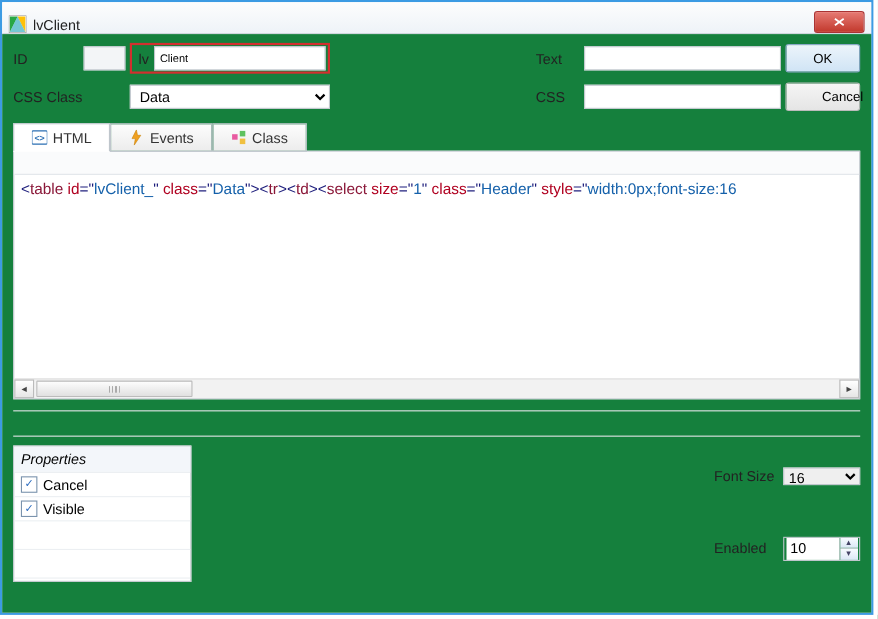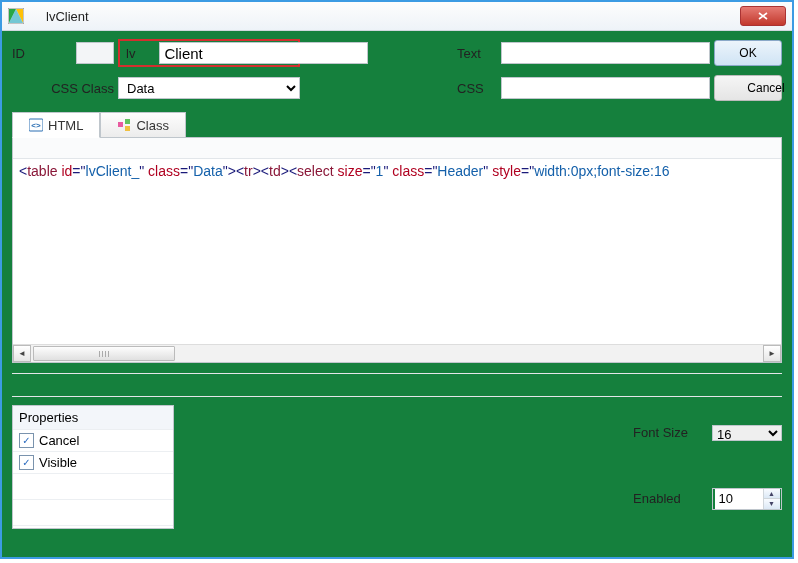--- a/index.html
+++ b/index.html
@@ -21,9 +21,8 @@
   background: linear-gradient(#fdfdfd, #eef3f8);
   border-bottom: 1px solid #d0d7de;
   display: flex;
-  align-items: center;
+  align-items: flex-end;
   padding: 0 6px;
-  gap: 16px;
 }
 .titlebar .title {
   flex: 1;

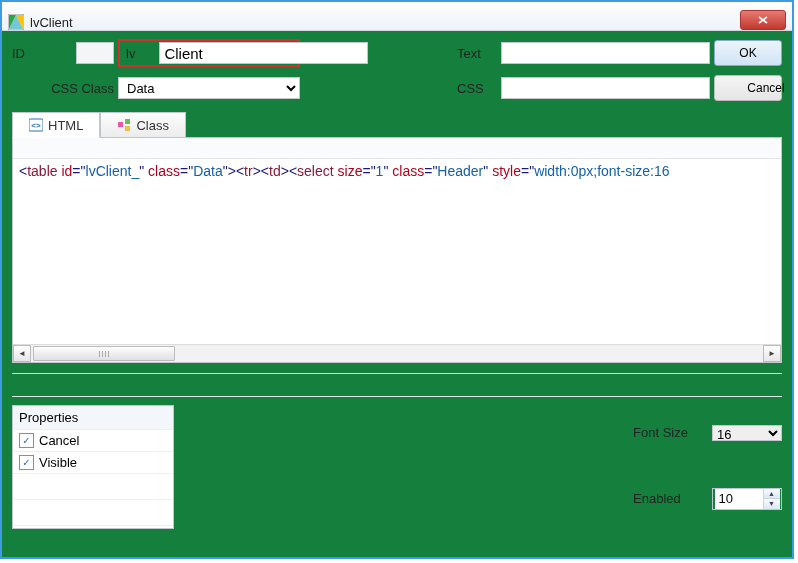--- a/index.html
+++ b/index.html
@@ -104,7 +104,7 @@
   padding: 1px 2px;
   box-sizing: border-box;
   align-items: center;
-  gap: 20px;
+  gap: 1px;
   height: 28px;
 }
 .tabs {

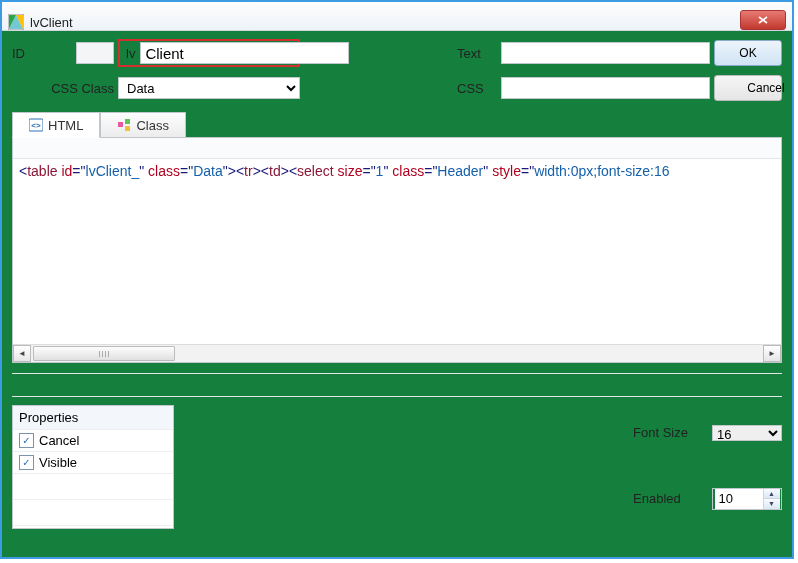--- a/index.html
+++ b/index.html
@@ -73,7 +73,7 @@
   border: 1px solid #bfc6cc;
   box-sizing: border-box;
   padding: 2px 4px;
-  font-size: 15px;
+  font-size: 10px;
   background: #fff;
 }
 .btn {

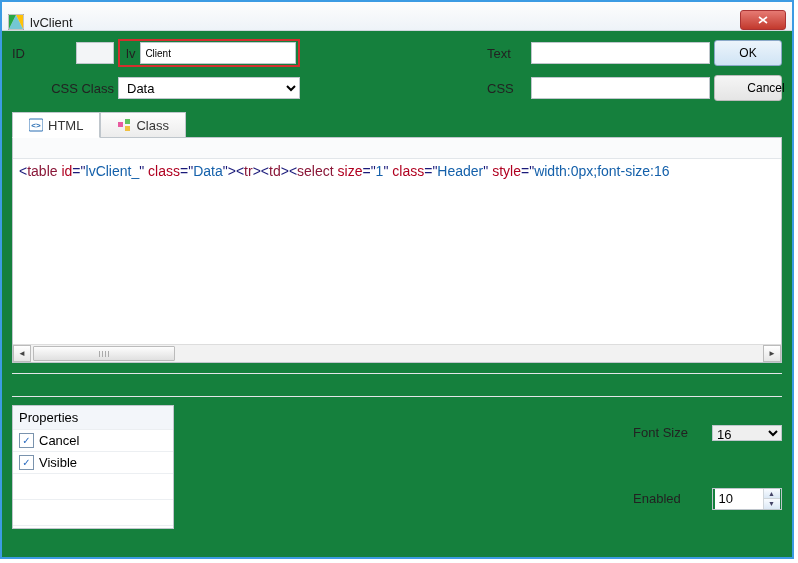--- a/index.html
+++ b/index.html
@@ -303,7 +303,7 @@
       <input class="txt" value="" style="">
       <div class="btn">OK</div>
 
-      <div class="lbl" style="grid-column: span 2; white-space:nowrap;text-align:right;">CSS Class</div>
+      <div class="lbl" style="grid-column: span 2; white-space:nowrap;">CSS Class</div>
       <div style="grid-column: span 2;">
         <select class="sel" style="width:100%;">
           <option>Data</option>

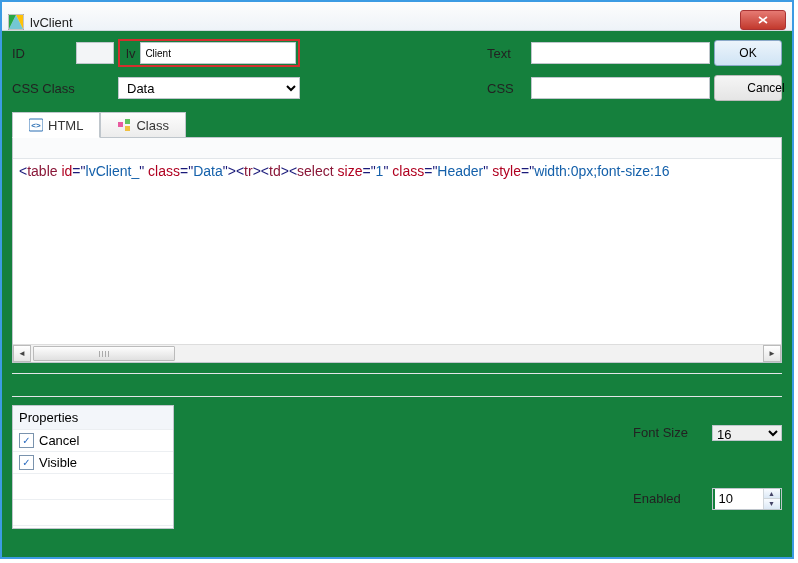--- a/index.html
+++ b/index.html
@@ -328,6 +328,14 @@
       <div class="tab">
         <span class="ticon">
           <svg width="14" height="14" viewBox="0 0 14 14">
+            <polygon points="7,0 3,8 6,8 5,14 11,5 8,5" fill="#f0a020" stroke="#c77e00" stroke-width="0.5"></polygon>
+          </svg>
+        </span>
+        <span>Events</span>
+      </div>
+      <div class="tab">
+        <span class="ticon">
+          <svg width="14" height="14" viewBox="0 0 14 14">
             <rect x="1" y="4" width="5" height="5" fill="#e85aa0"></rect>
             <rect x="8" y="1" width="5" height="5" fill="#5fc25f"></rect>
             <rect x="8" y="8" width="5" height="5" fill="#f0c040"></rect>

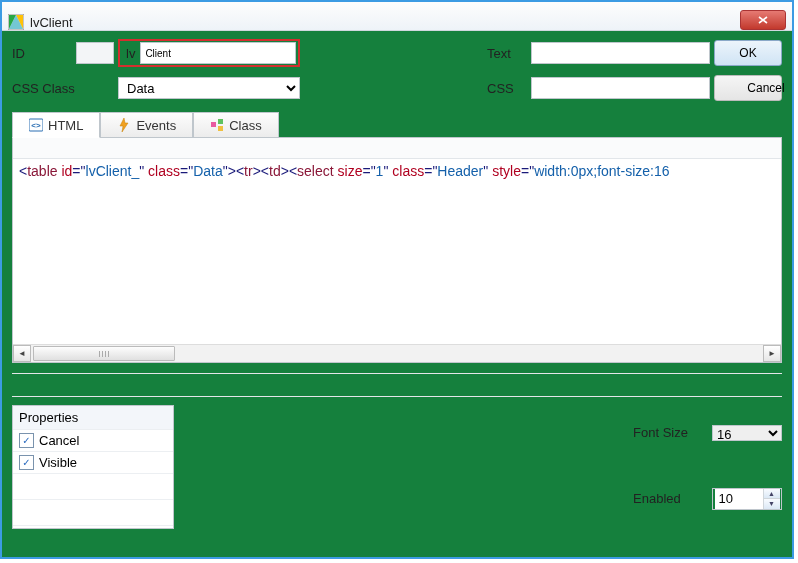--- a/index.html
+++ b/index.html
@@ -208,6 +208,7 @@
 .props-panel .hdr {
   padding: 4px 6px;
   background: #f3f6fa;
+  font-style: italic;
 }
 .props-panel .row {
   padding: 3px 6px;

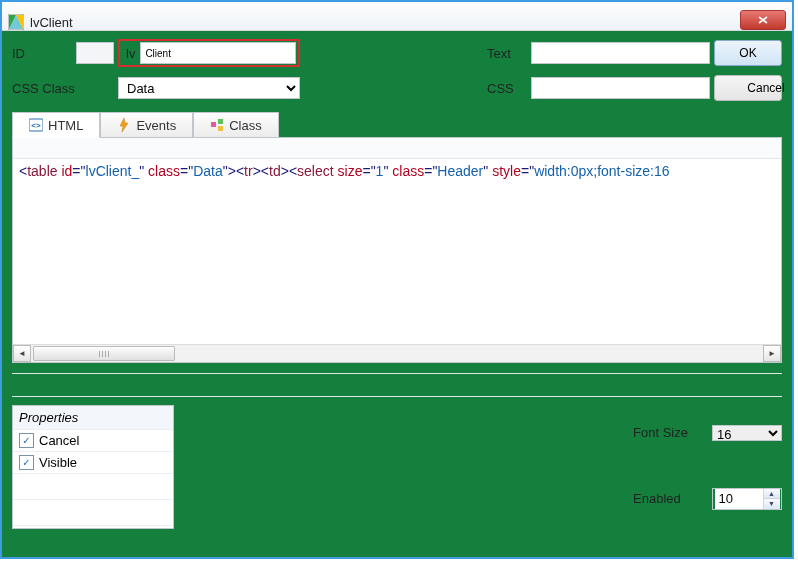--- a/index.html
+++ b/index.html
@@ -231,7 +231,7 @@
   margin-left: auto;
   display: grid;
   grid-template-columns: auto 70px;
-  gap: 8px 24px;
+  gap: 8px 8px;
   align-items: center;
   font-size: 13px;
 }

